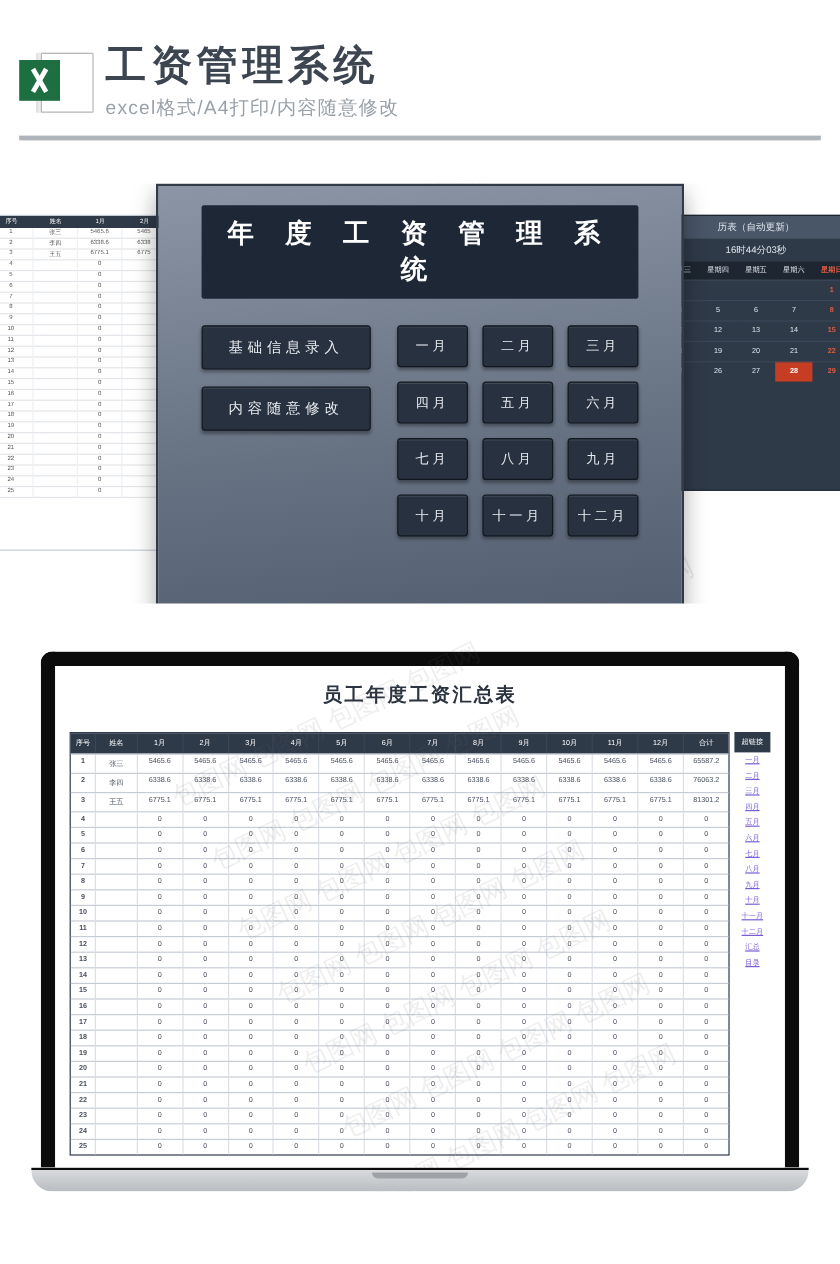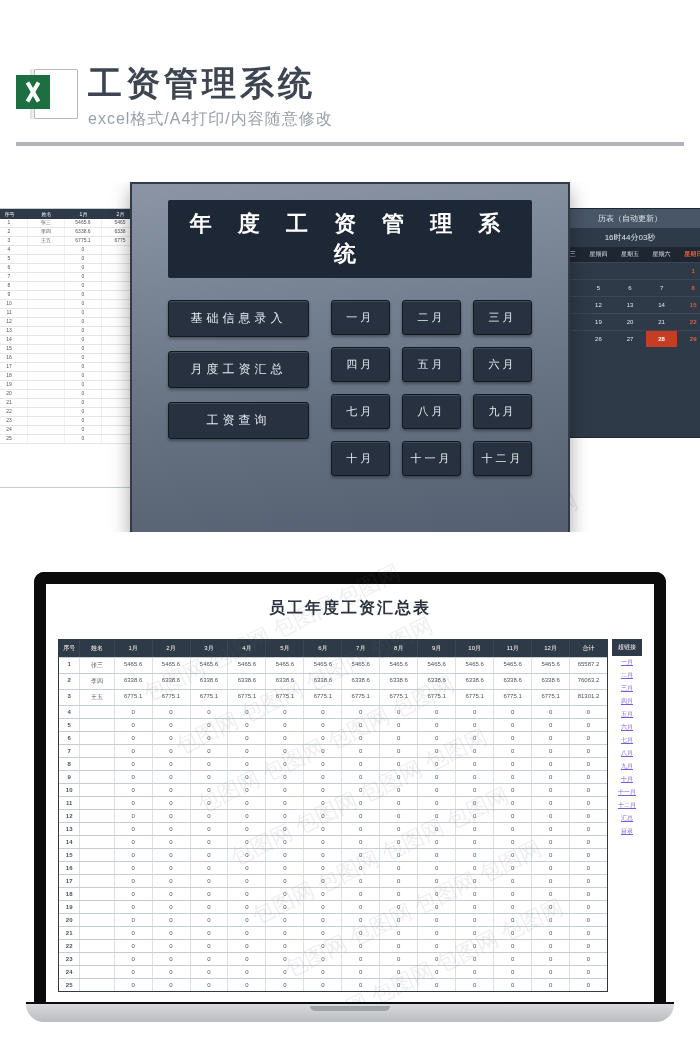--- a/index.html
+++ b/index.html
@@ -6,7 +6,7 @@
   body { font-family: "Microsoft YaHei", Arial, sans-serif; background:#fff; width:700px; color:#222; }
 
   
-  .hdr { display:flex; padding:22px 16px 6px;margin-top:39px; }
+  .hdr { display:flex; align-items:center; padding:32px 16px 6px; }
   .xl { width:62px; height:62px; position:relative; margin-right:10px; flex:none; }
   .xl .book { position:absolute; right:0; top:8px; width:44px; height:50px; background:#fff; border:1px solid #b8b8b8; border-radius:1px; box-shadow:-2px 0 0 #eee, -4px 0 0 #e2e2e2; }
   .xl .badge { position:absolute; left:0; top:14px; width:34px; height:34px; background:#1d6f42; }

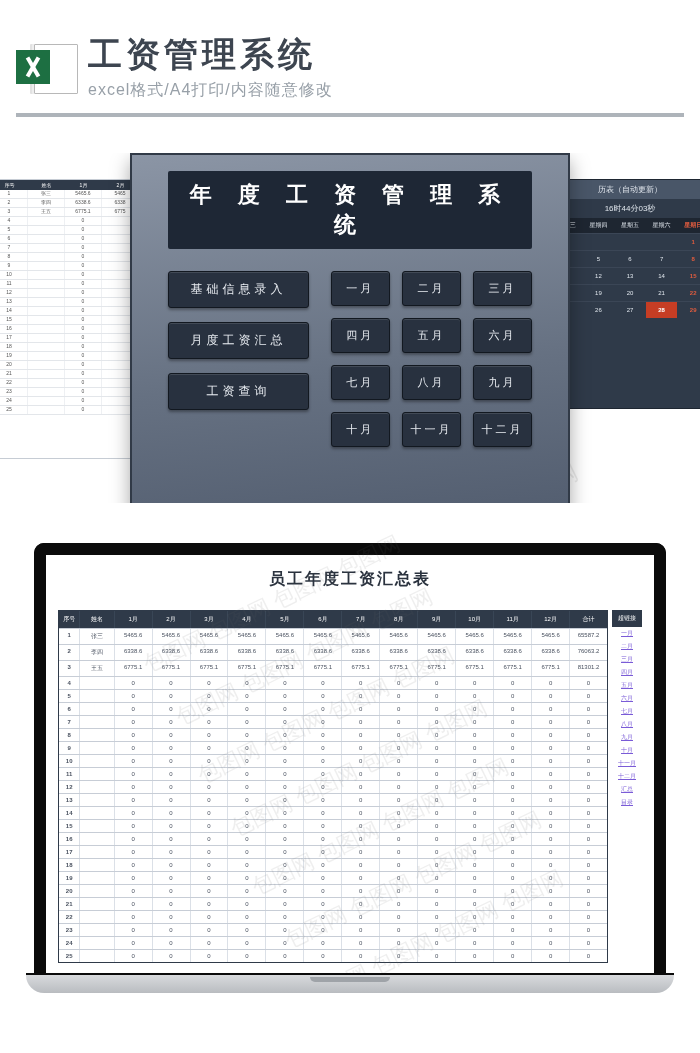--- a/index.html
+++ b/index.html
@@ -297,7 +297,7 @@
     <div class="panel-body">
       <div class="col colL" id="main-btns">
           <div class="btn">基础信息录入</div>
-          <div class="btn">月度工资汇总</div>
+          <div class="btn">内容随意修改</div>
           <div class="btn">工资查询</div>
         </div>
       <div class="col colR" id="month-btns">

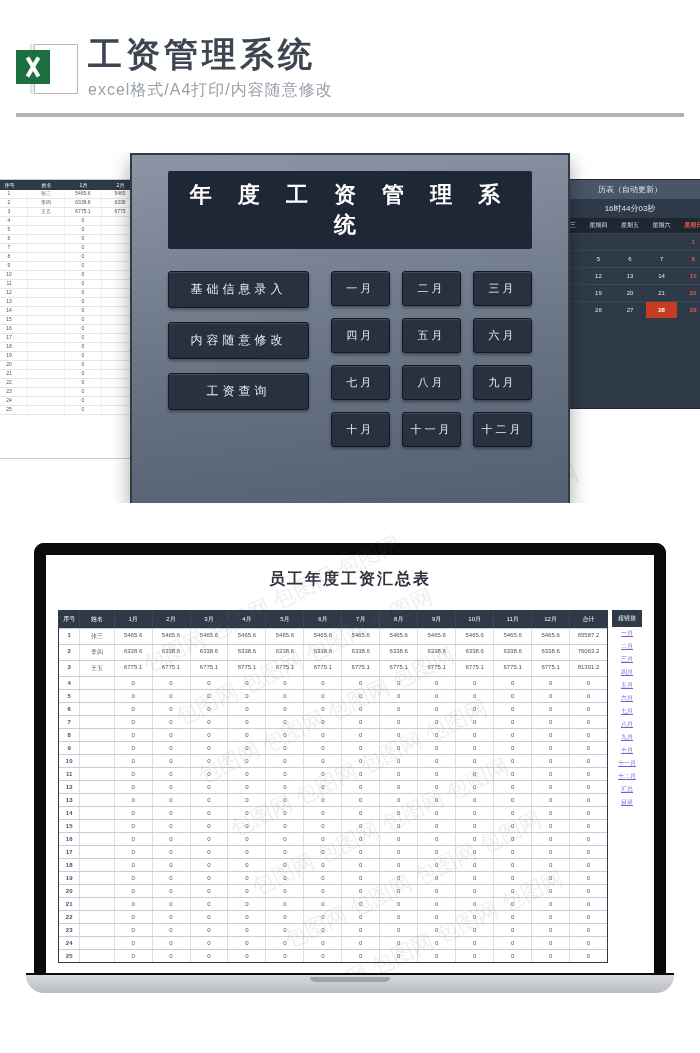--- a/index.html
+++ b/index.html
@@ -298,7 +298,6 @@
       <div class="col colL" id="main-btns">
           <div class="btn">基础信息录入</div>
           <div class="btn">内容随意修改</div>
-          <div class="btn">工资查询</div>
         </div>
       <div class="col colR" id="month-btns">
           <div class="btn small">一月</div>

